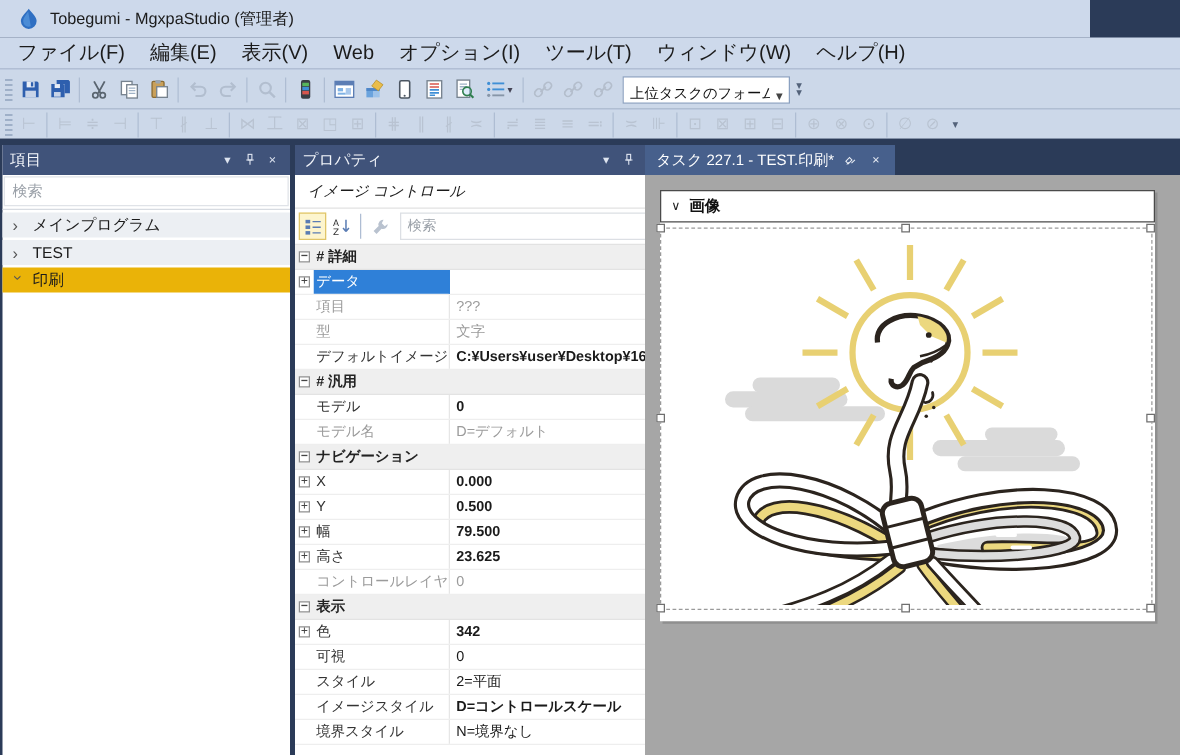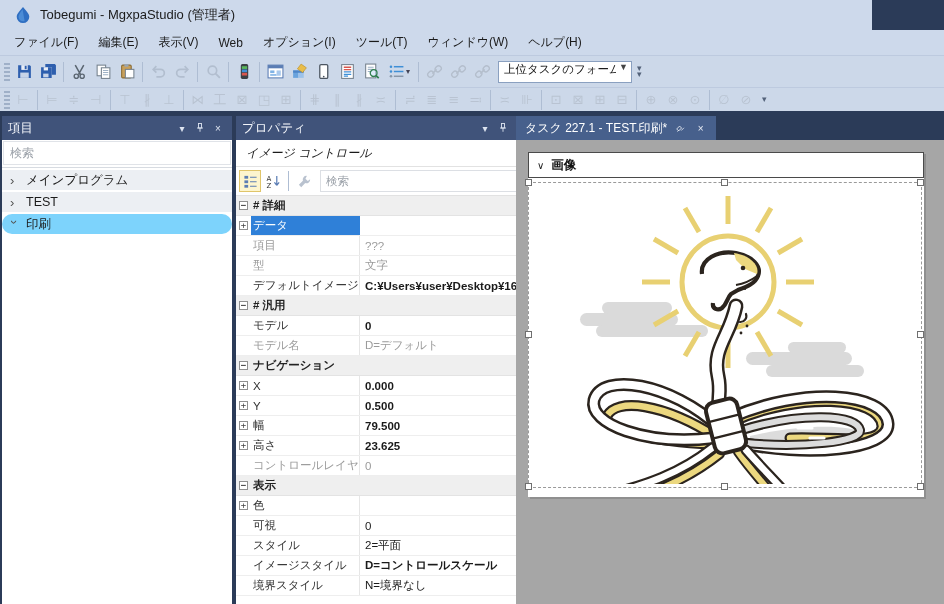--- a/index.html
+++ b/index.html
@@ -24,7 +24,7 @@
     position:absolute; left:0; top:30px; width:944px; height:25px;
     background:#cdd9eb; display:flex; align-items:center; padding-left:4px;
   }
-  .menu-item { font-size:12px; color:#1b1b1b; padding:3px 10px; cursor:default; }
+  .menu-item { font-size:16px; color:#1b1b1b; padding:3px 10px; cursor:default; }
 
   .toolbar {
     position:absolute; left:0; width:944px; background:#ccd8e9;

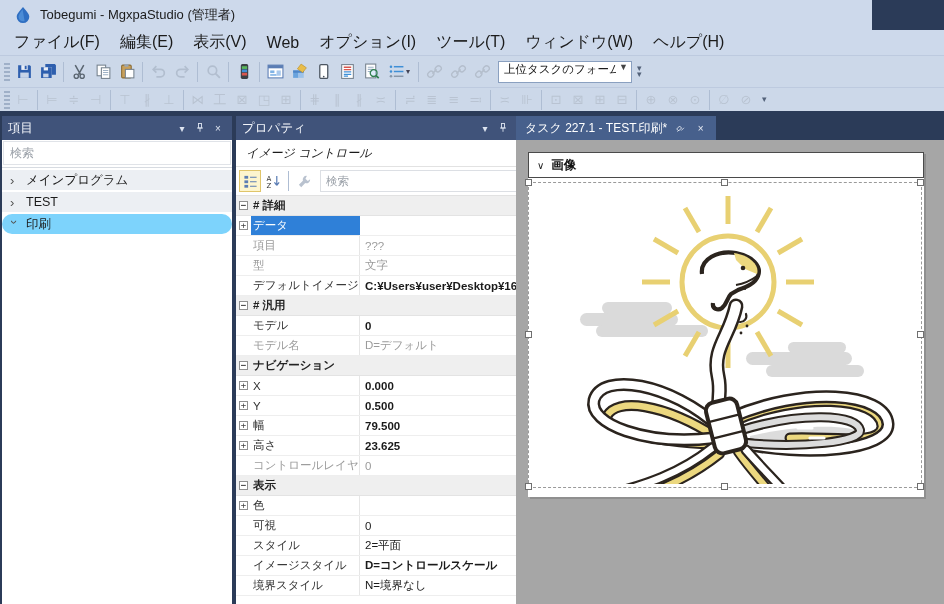--- a/index.html
+++ b/index.html
@@ -44,7 +44,7 @@
   .tsep { width:1px; height:20px; background:#aebdd3; margin:0 3px; }
   .tb2-glyph { font-size:13px; color:#b6c0ce; line-height:1; font-family:"DejaVu Sans",sans-serif; }
   .tb-combo {
-    display:flex; align-items:flex-start; height:22px; margin-left:4px;
+    display:flex; align-items:flex-end; height:22px; margin-left:4px;
     background:#fff; border:1px solid #8aa0c0; width:134px;
   }
   .tb-combo .val { flex:1; font-size:11.5px; color:#111; padding:0 5px; white-space:nowrap; overflow:hidden;}

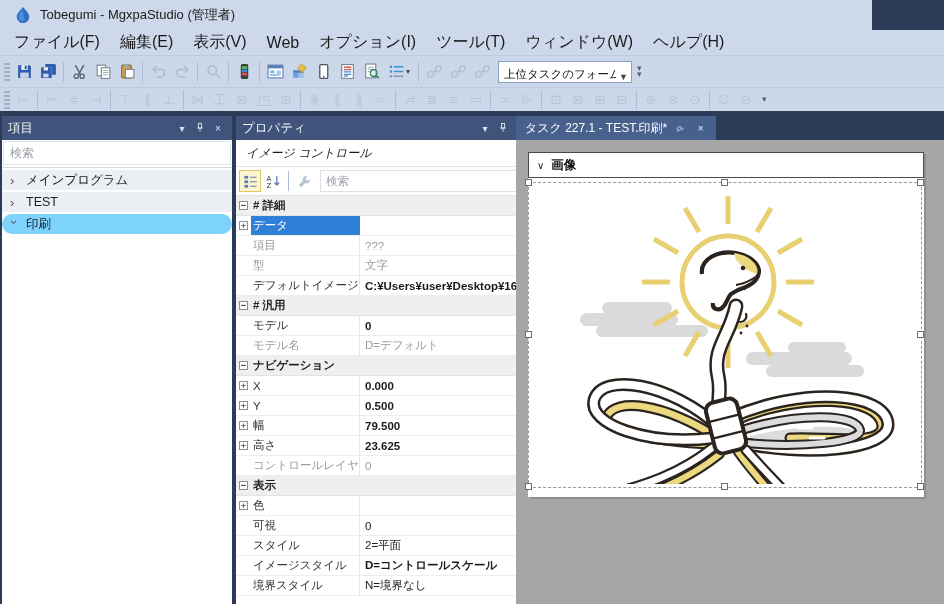--- a/index.html
+++ b/index.html
@@ -73,7 +73,7 @@
   .items-sep { height:1px; background:#d7dbe1; margin:1px 0 2px; }
   .tree-item { height:20px; display:flex; align-items:center; gap:6px; padding-left:8px;
     background:#eceff3; margin-bottom:2px; font-size:12.5px; color:#1b1b1b; cursor:default; }
-  .tree-item.selected { background:#7dd3fc;border-radius:10px; }
+  .tree-item.selected { background:#eab308; }
   .chev { font-size:13px; color:#555; width:10px; display:inline-block;
     transform-origin:45% 50%; }
   .chev.exp { transform:rotate(90deg); }

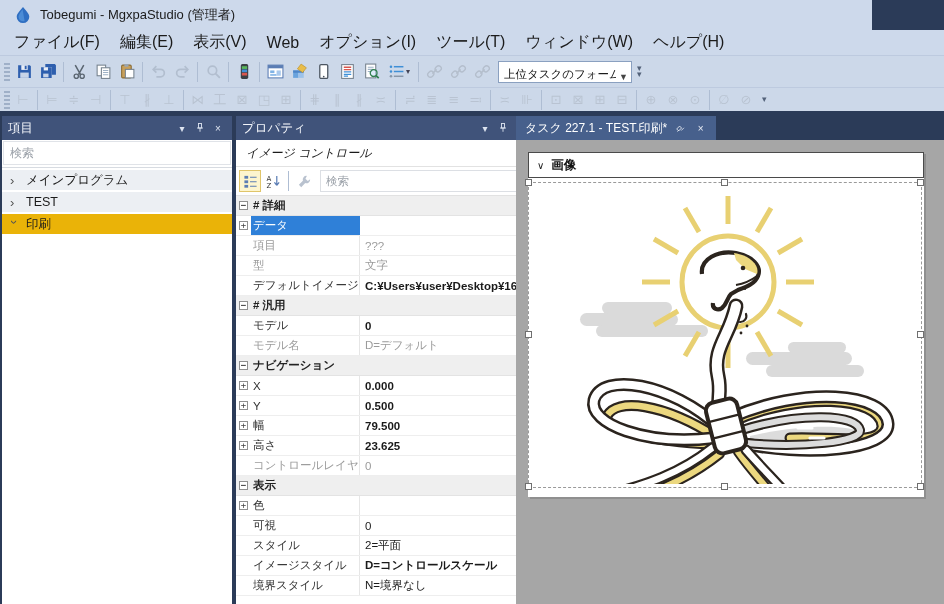--- a/index.html
+++ b/index.html
@@ -618,6 +618,9 @@
             <span class="expbox">+</span>
           </span>
           <span class="plabel">色</span>
+          <span class="pvalue">
+            <span>342</span>
+          </span>
         </div>
         <div class="prow prop">
           <span class="pgut"></span>

